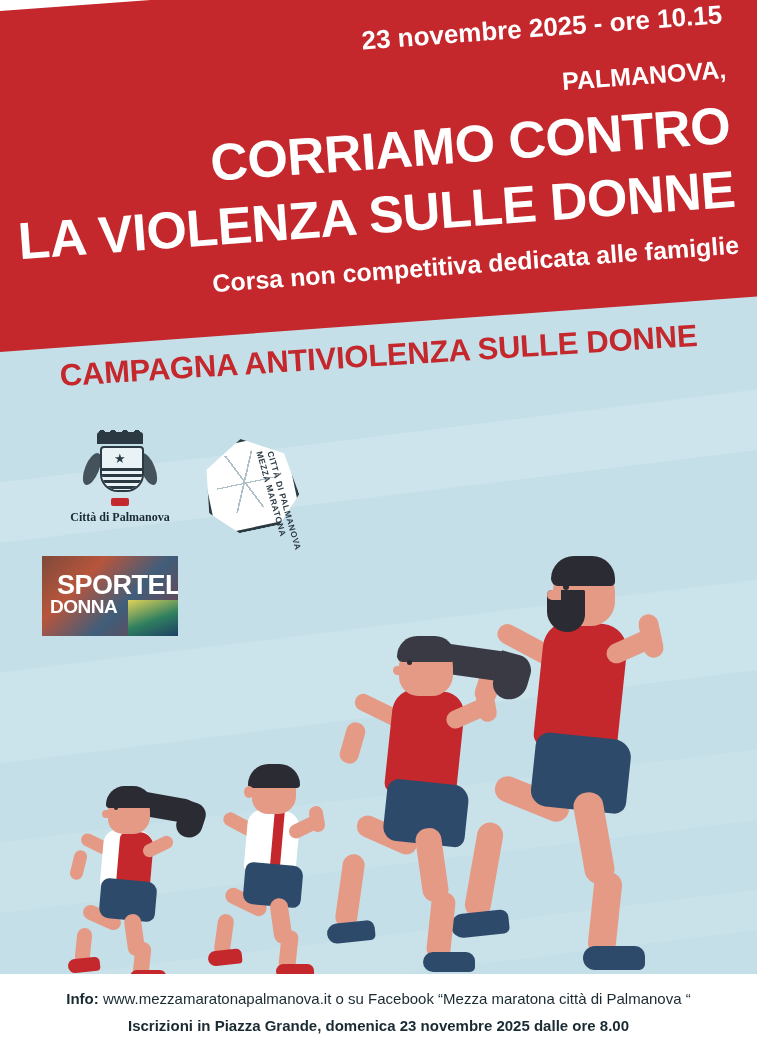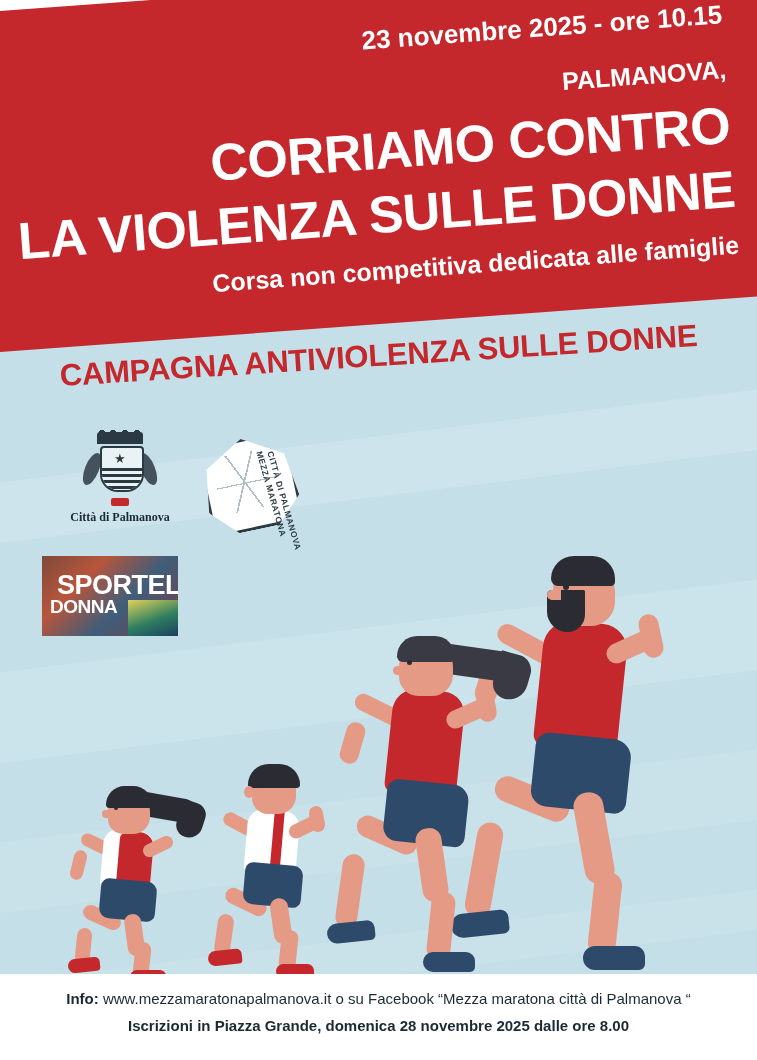--- a/index.html
+++ b/index.html
@@ -831,7 +831,7 @@
     <div class="f1">
       <b>Info:</b><span> www.mezzamaratonapalmanova.it o su Facebook “Mezza maratona città di Palmanova “</span>
     </div>
-    <div class="f2">Iscrizioni in Piazza Grande, domenica 28 novembre 2025 dalle ore 8.00</div>
+    <div class="f2">Iscrizioni in Piazza Grande, domenica 23 novembre 2025 dalle ore 8.00</div>
   </div>
 
 </div>

